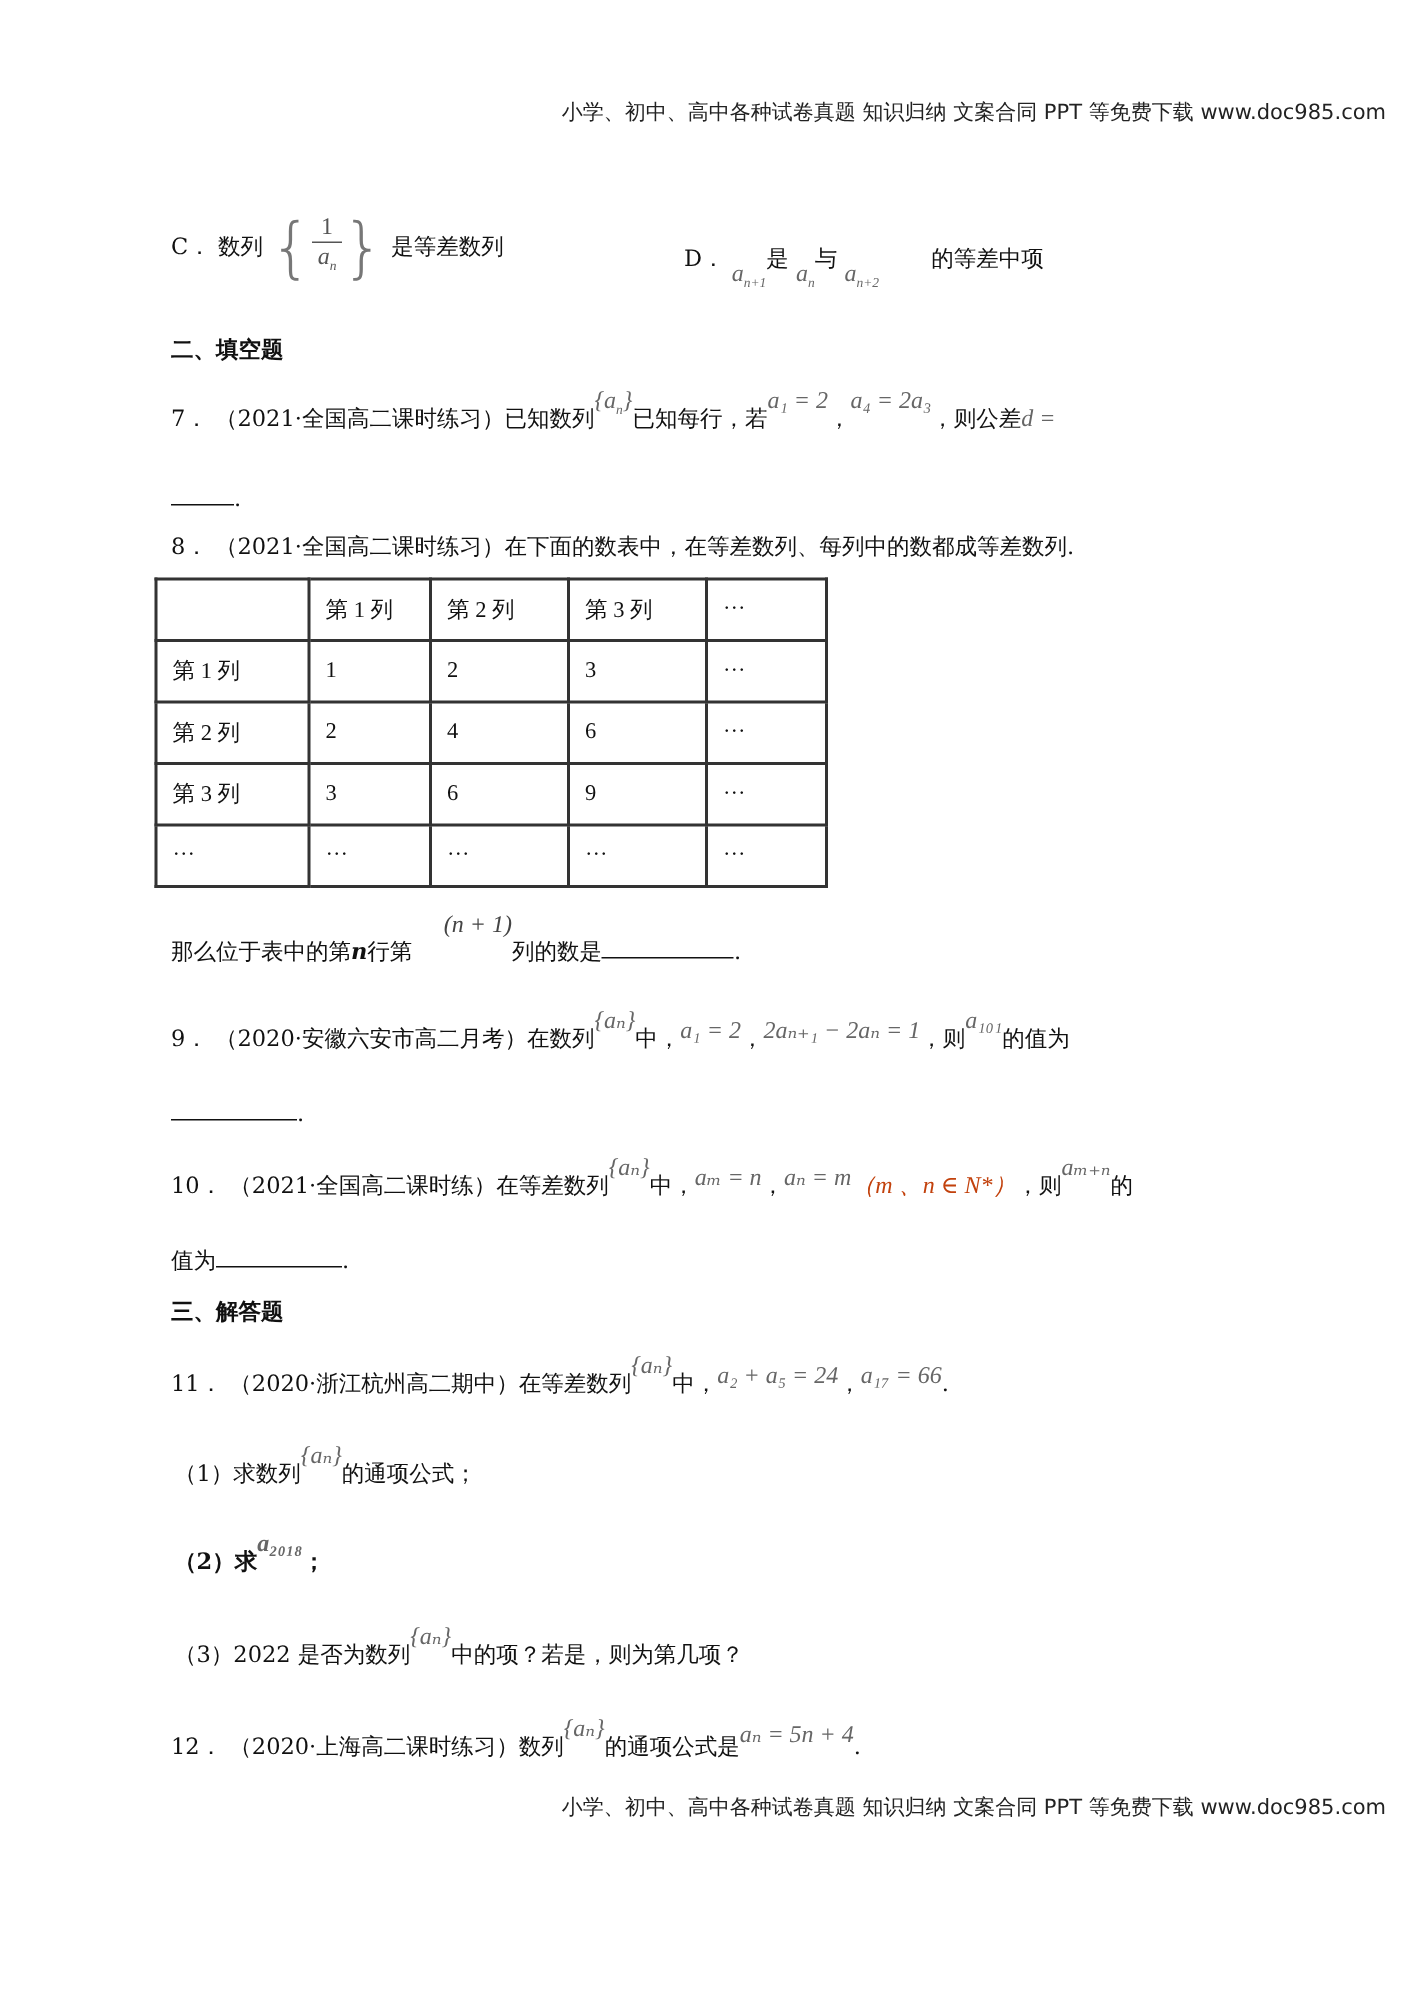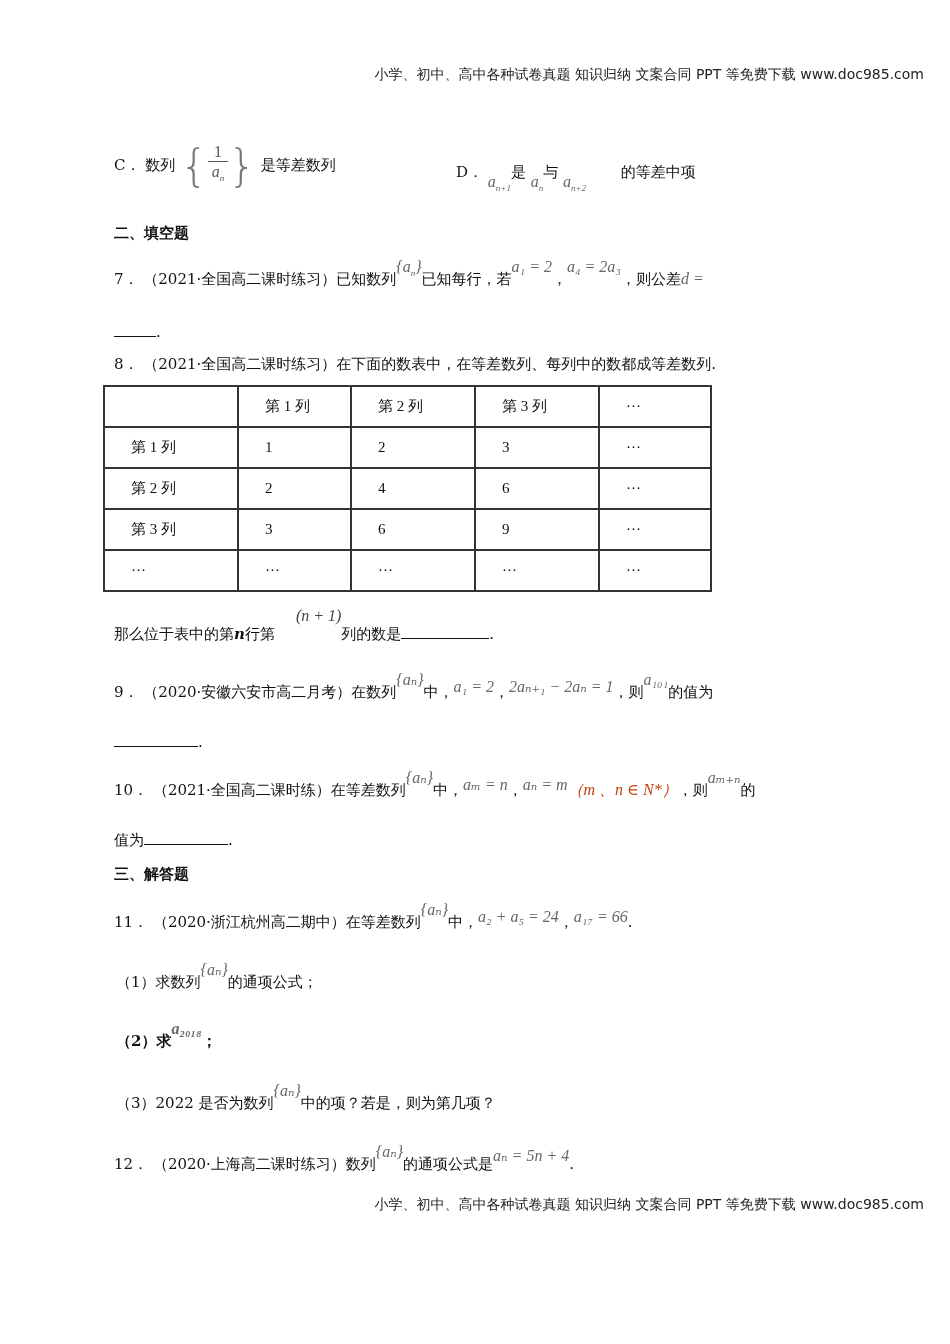--- a/index.html
+++ b/index.html
@@ -37,7 +37,7 @@
       font-family: "Liberation Serif", "DejaVu Serif", serif;
     }
     table.grid td {
-      border: 2px solid #333; padding: 0 26px; height: 39px; vertical-align: middle;
+      border: 2px solid #333; padding: 0 10px; height: 39px; vertical-align: middle;
     }
   </style>
 </head>

